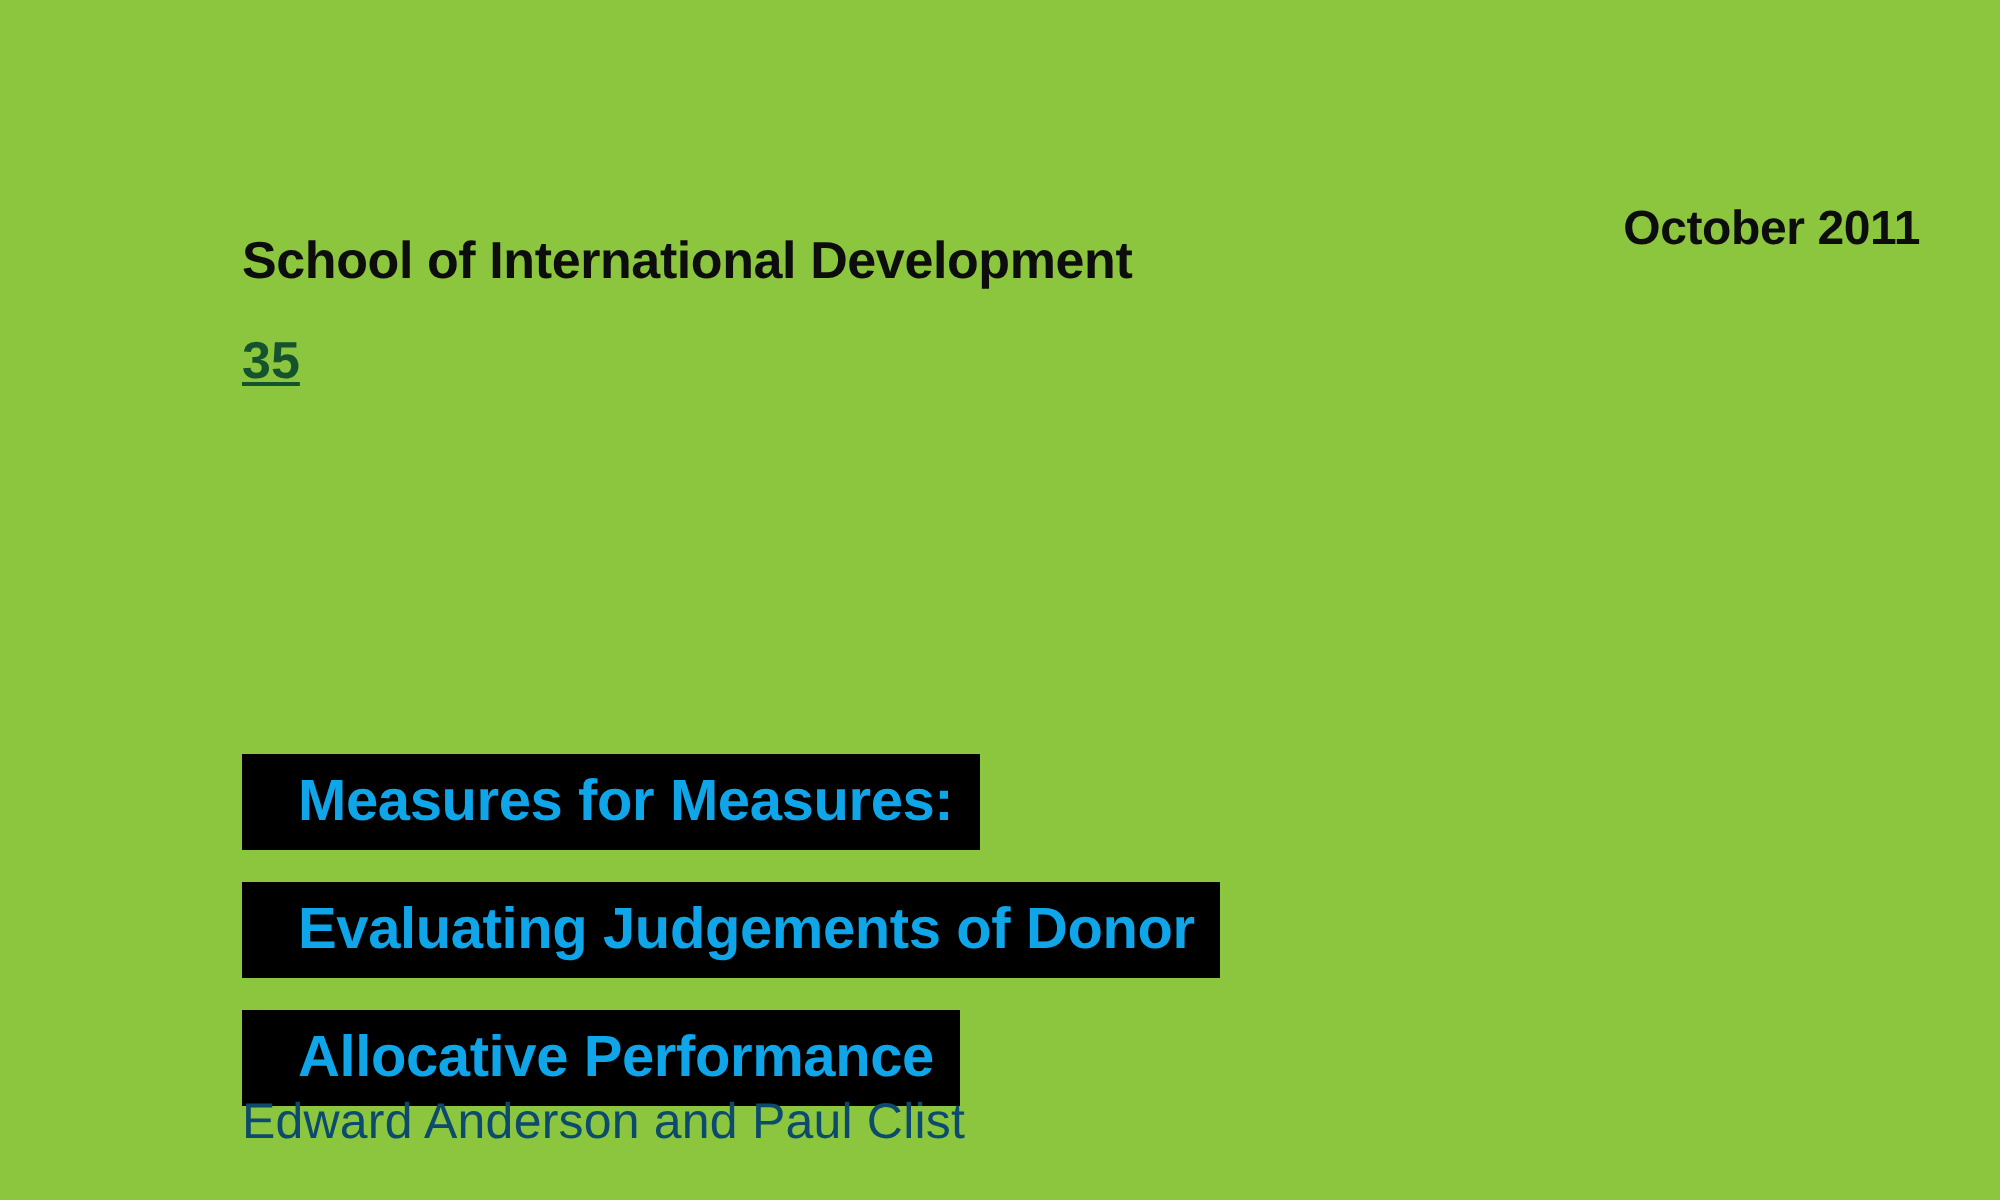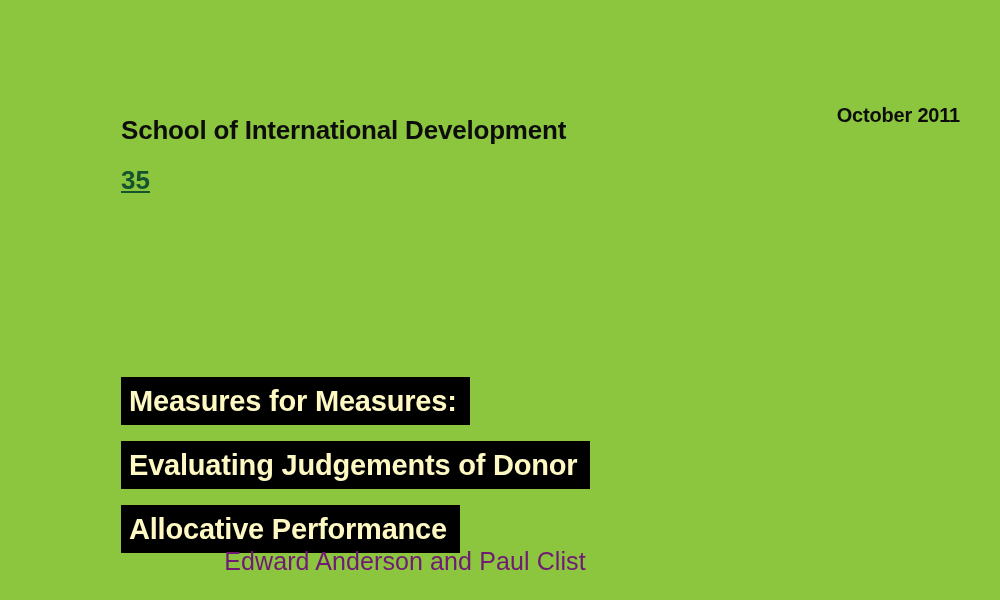--- a/index.html
+++ b/index.html
@@ -57,7 +57,7 @@
     top: 33px;
     font-family: "Liberation Sans", sans-serif;
     font-weight: bold;
-    font-size: 20px;
+    font-size: 24px;
     line-height: 36px;
     letter-spacing: -0.2px;
     color: #0d0d0d;

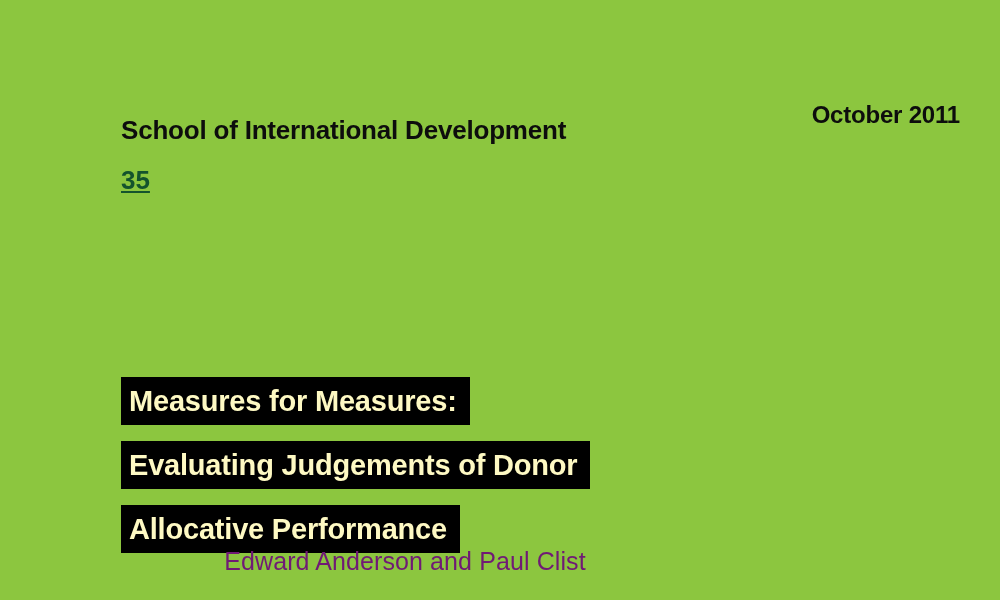--- a/index.html
+++ b/index.html
@@ -76,14 +76,14 @@
   .title-line {
     display: table;
     background: #000000;
-    color: #fef9c3;
+    color: #0ea5e9;
     font-family: "Liberation Sans", sans-serif;
     font-weight: bold;
     font-size: 29px;
     line-height: 48px;
     height: 48px;
     letter-spacing: -0.2px;
-    padding: 0 13px 0 8px;
+    padding: 0 13px 0 28px;
     margin-bottom: 5px;
     white-space: nowrap;
   }

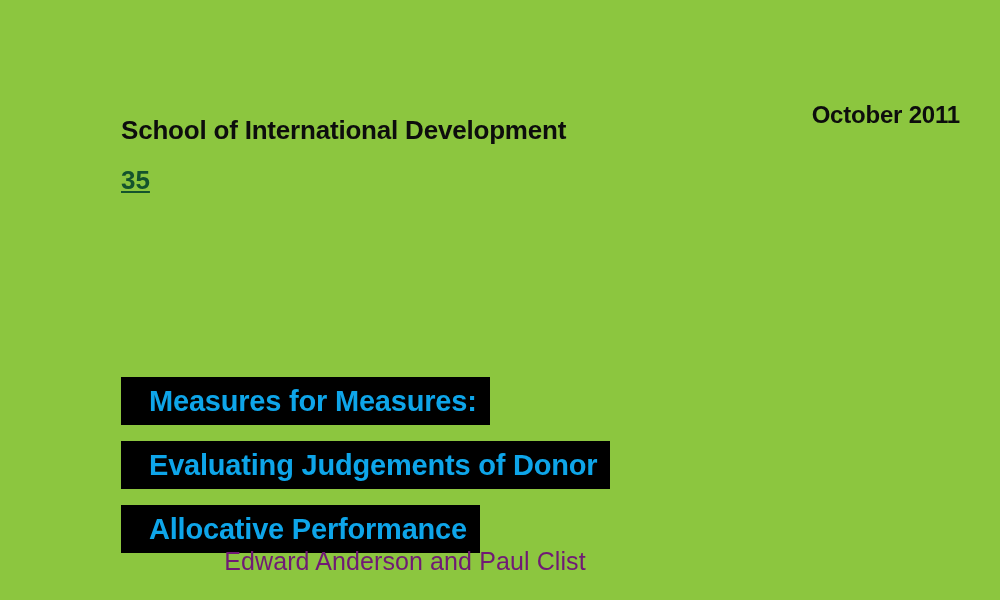--- a/index.html
+++ b/index.html
@@ -114,8 +114,7 @@
     font-size: 25px;
     line-height: 34px;
     letter-spacing: 0.1px;
-    color: #701a75;
-    text-align: center;
+    color: #0c4a6e;
   }
 </style>
 </head>

